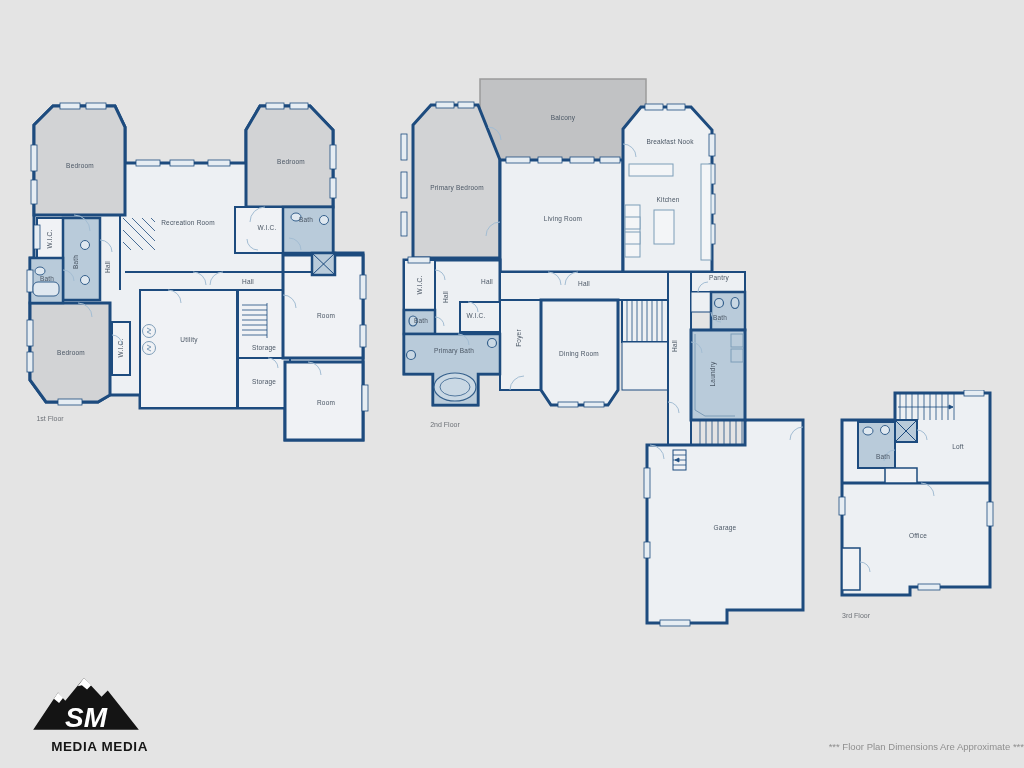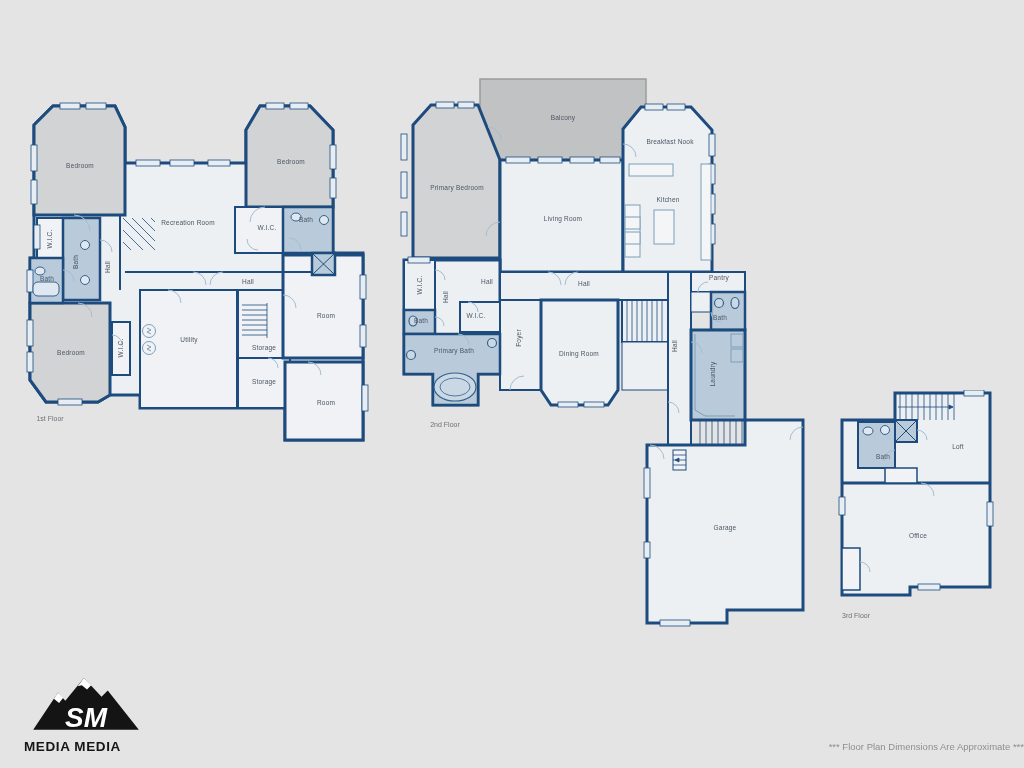--- a/index.html
+++ b/index.html
@@ -11,7 +11,7 @@
        white-space:nowrap;letter-spacing:.2px;line-height:1;}
   .lbl.v{transform:translate(-50%,-50%) rotate(-90deg);}
   .floor-name{position:absolute;transform:translate(-50%,-50%);font-size:7px;color:#6d7177;white-space:nowrap;}
-  #logo{position:absolute;left:24px;top:676px;width:124px;text-align:left;}
+  #logo{position:absolute;left:24px;top:676px;width:124px;text-align:right;}
   #logo-name{font-size:13.5px;font-weight:bold;letter-spacing:.6px;color:#161616;margin-top:1px;}
   #footer{position:absolute;left:0;right:0;bottom:16px;text-align:right;font-size:9.5px;color:#8f8f8f;}
 </style>

